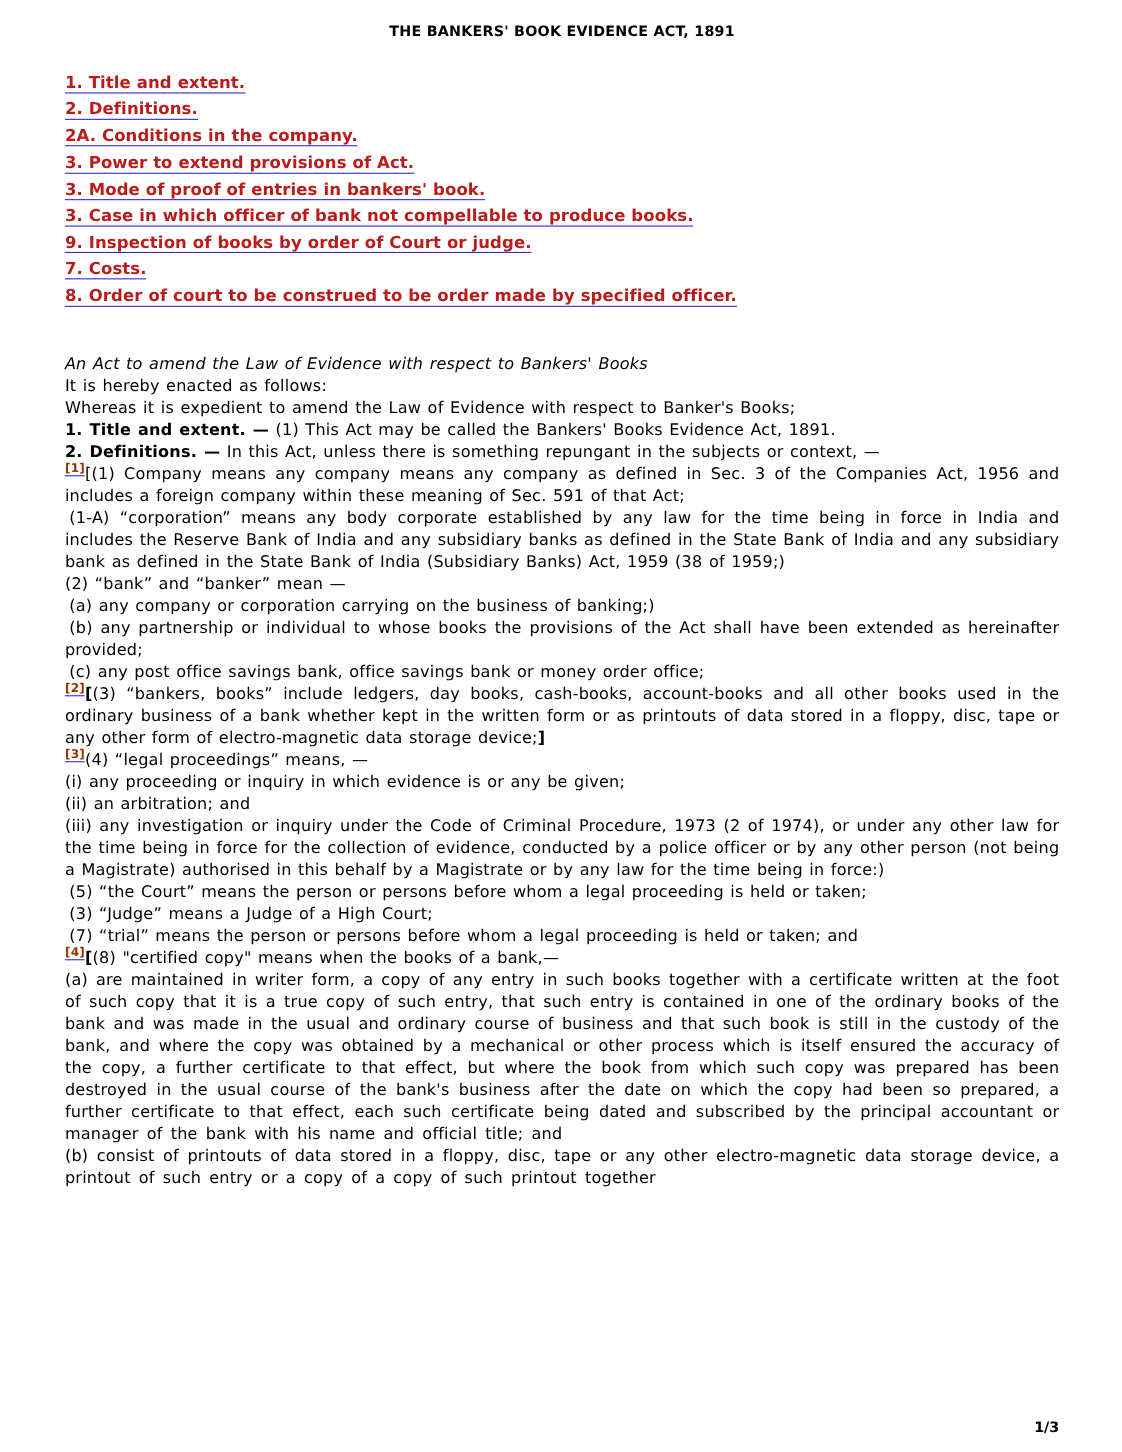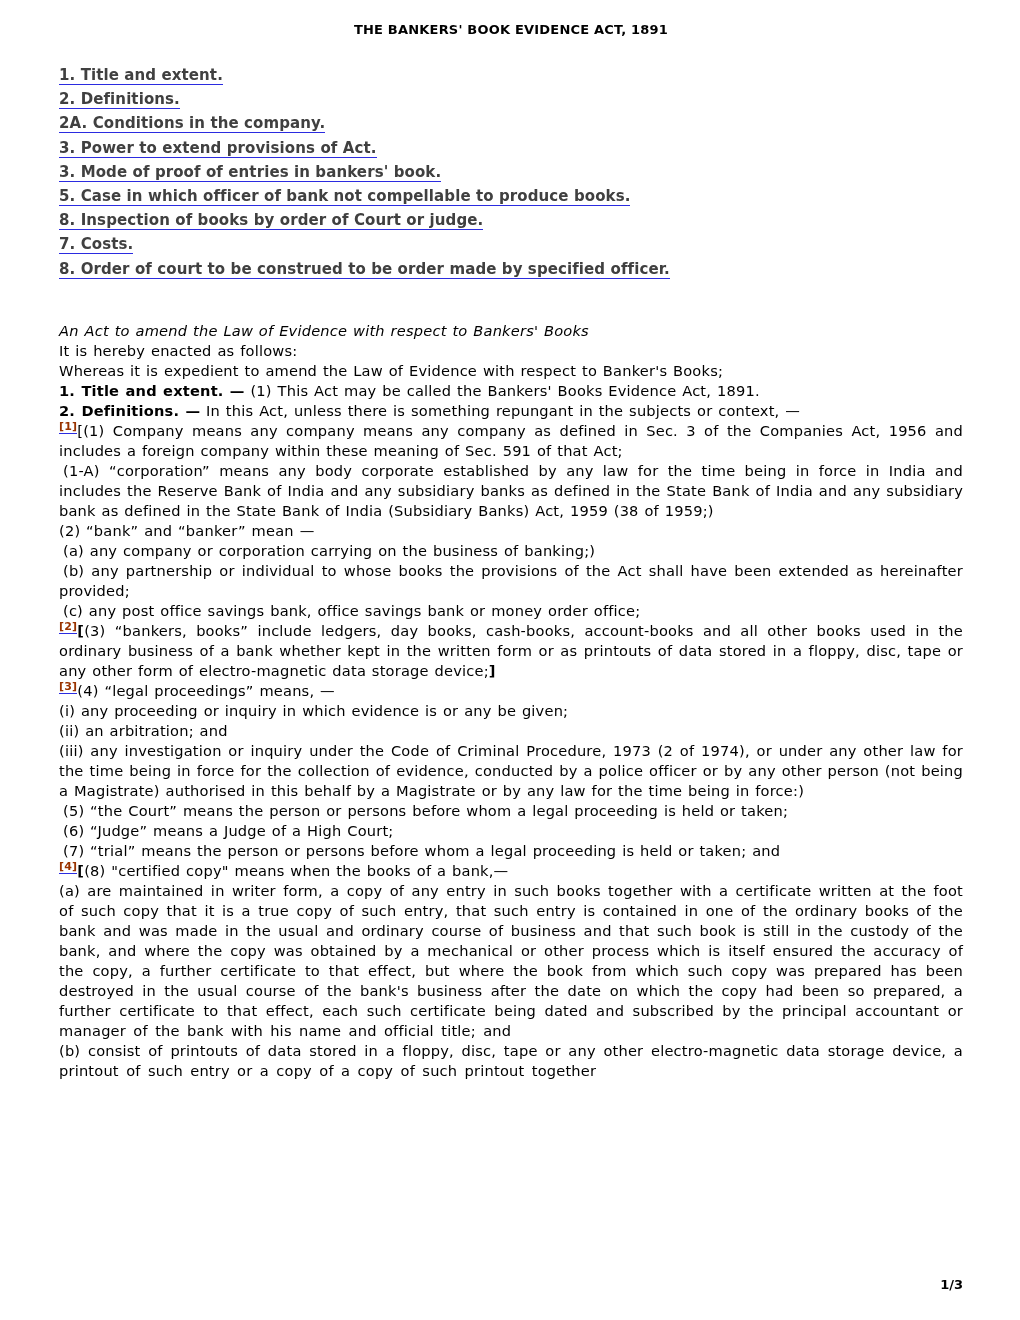--- a/index.html
+++ b/index.html
@@ -23,7 +23,7 @@
   .toc { margin-bottom: 40px; }
   .toc-line { line-height: 23.2px; }
   .toc-link {
-    color: #404040;
+    color: #b91c1c;
     font-weight: bold;
     font-size: 15px;
     text-decoration: none;

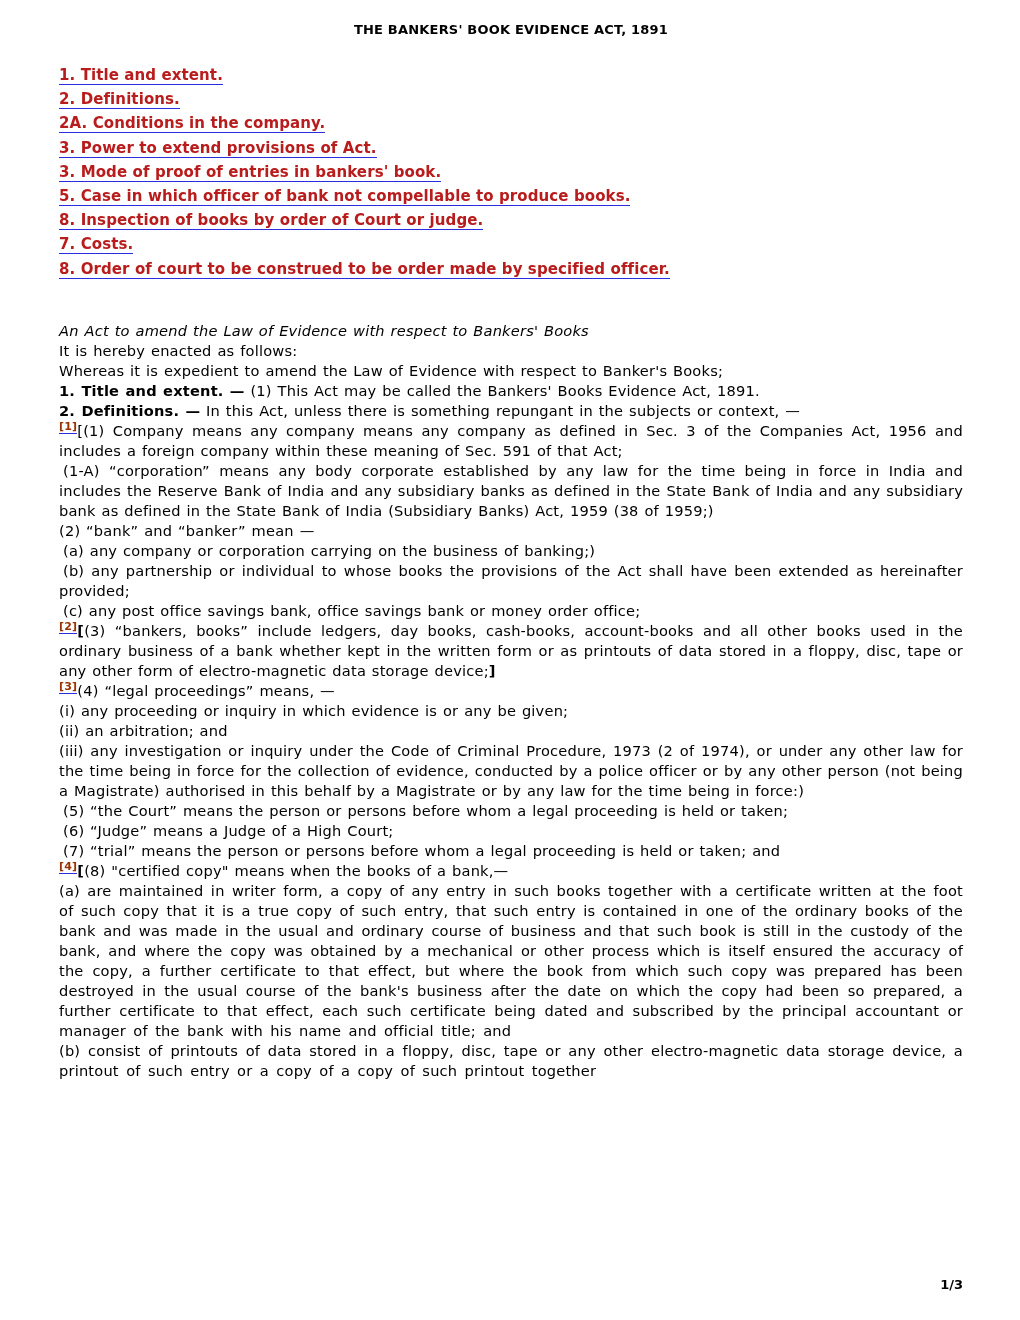--- a/index.html
+++ b/index.html
@@ -79,7 +79,7 @@
     <div class="toc-line"><a class="toc-link">2A. Conditions in the company.</a></div>
     <div class="toc-line"><a class="toc-link">3. Power to extend provisions of Act.</a></div>
     <div class="toc-line"><a class="toc-link">3. Mode of proof of entries in bankers' book.</a></div>
-    <div class="toc-line"><a class="toc-link">5. Case in which officer of bank not compellable to produce books.</a></div>
+    <div class="toc-line"><a class="toc-link">3. Case in which officer of bank not compellable to produce books.</a></div>
     <div class="toc-line"><a class="toc-link">8. Inspection of books by order of Court or judge.</a></div>
     <div class="toc-line"><a class="toc-link">7. Costs.</a></div>
     <div class="toc-line"><a class="toc-link">8. Order of court to be construed to be order made by specified officer.</a></div>

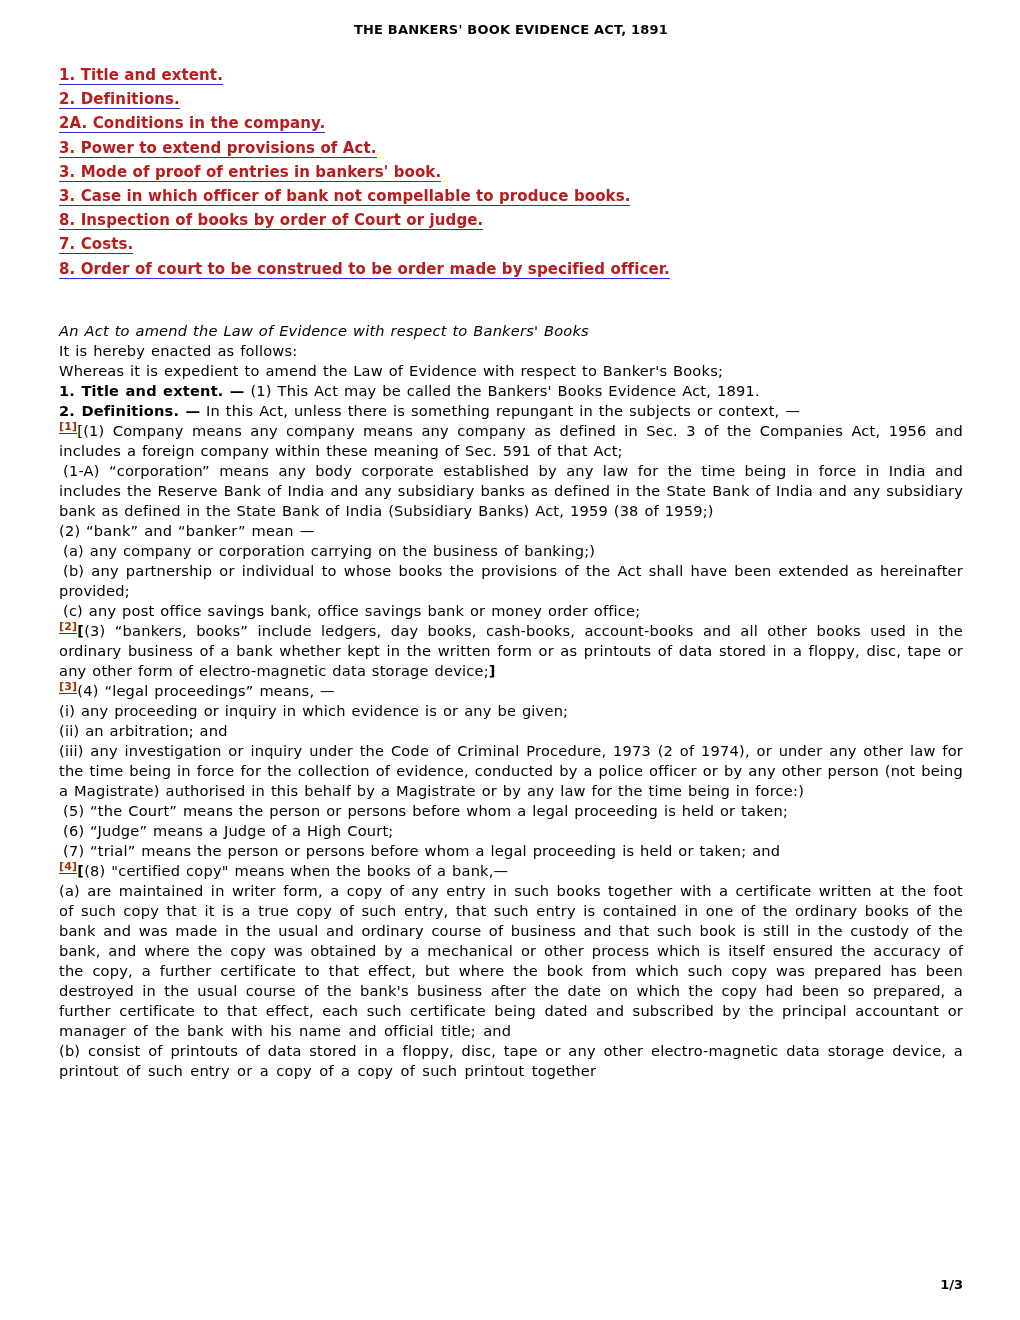--- a/index.html
+++ b/index.html
@@ -80,7 +80,7 @@
     <div class="toc-line"><a class="toc-link">3. Power to extend provisions of Act.</a></div>
     <div class="toc-line"><a class="toc-link">3. Mode of proof of entries in bankers' book.</a></div>
     <div class="toc-line"><a class="toc-link">3. Case in which officer of bank not compellable to produce books.</a></div>
-    <div class="toc-line"><a class="toc-link">8. Inspection of books by order of Court or judge.</a></div>
+    <div class="toc-line"><a class="toc-link">9. Inspection of books by order of Court or judge.</a></div>
     <div class="toc-line"><a class="toc-link">7. Costs.</a></div>
     <div class="toc-line"><a class="toc-link">8. Order of court to be construed to be order made by specified officer.</a></div>
   </nav>

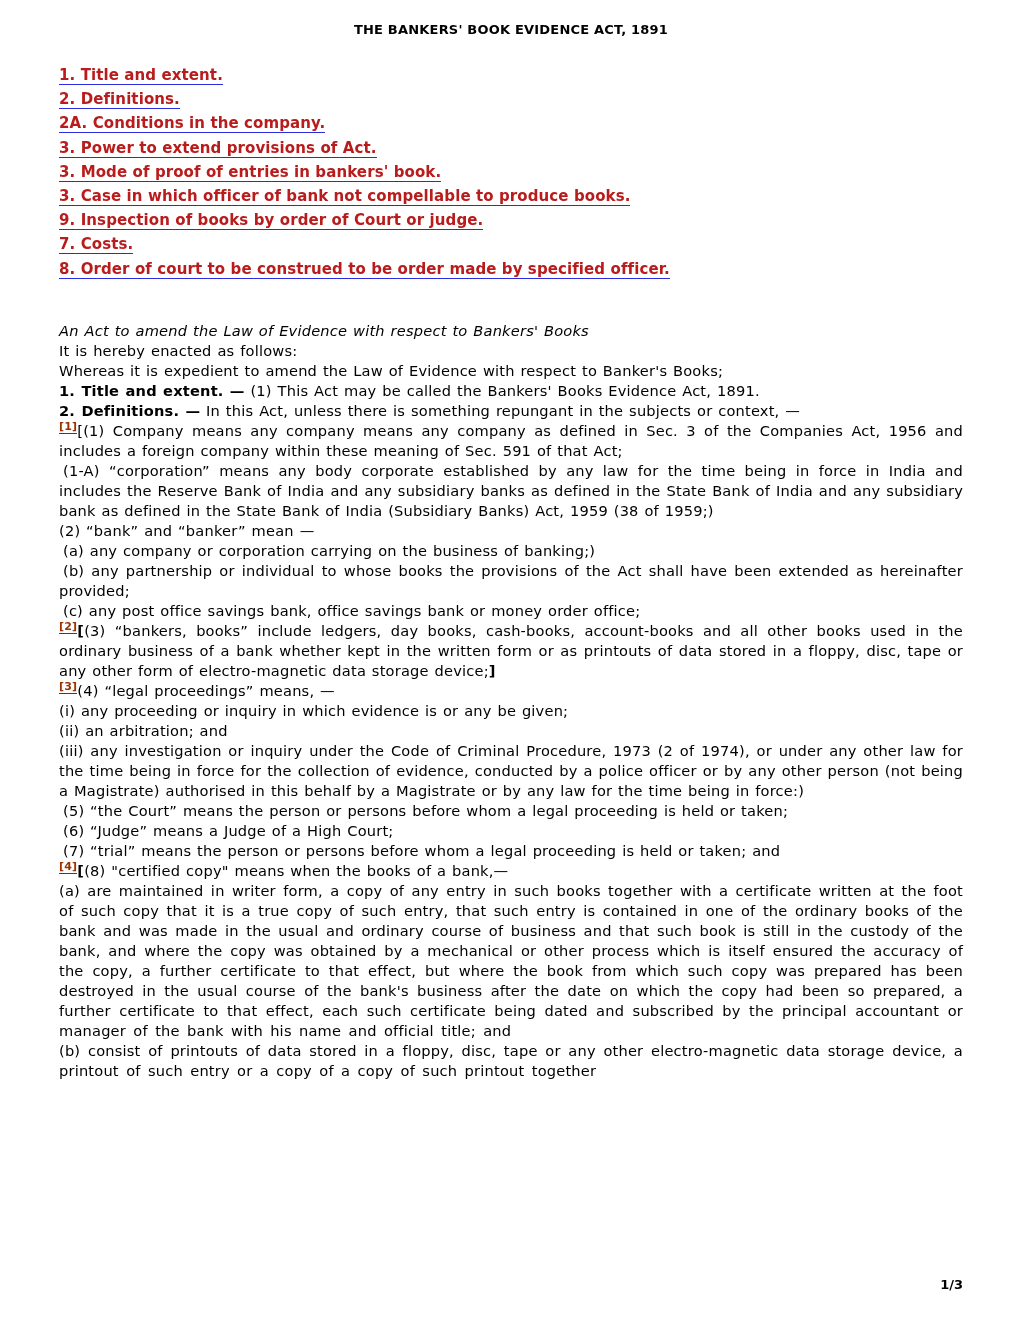--- a/index.html
+++ b/index.html
@@ -111,7 +111,7 @@
     <p class="ind2 gap just">(iii) any investigation or inquiry under the Code of Criminal Procedure, 1973 (2 of 1974), or under any other law for the time being in force for the collection of evidence, conducted by a police officer or by any other person (not being a Magistrate) authorised in this behalf by a Magistrate or by any law for the time being in force:)</p>
 
     <p class="ind1 gap ti4">(5)  “the Court” means the person or persons before whom a legal proceeding is held or taken;</p>
-    <p class="ind1 gap ti4">(6)  “Judge” means a Judge of a High Court;</p>
+    <p class="ind1 gap ti4">(3)  “Judge” means a Judge of a High Court;</p>
     <p class="ind1 gap ti4">(7)  “trial” means the person or persons before whom a legal proceeding is held or taken; and</p>
 
     <p class="ind1 gap"><sup class="fn"><a>[4]</a></sup><span class="bb">[</span><span>(8)  "certified copy" means when the books of a bank,—</span></p>

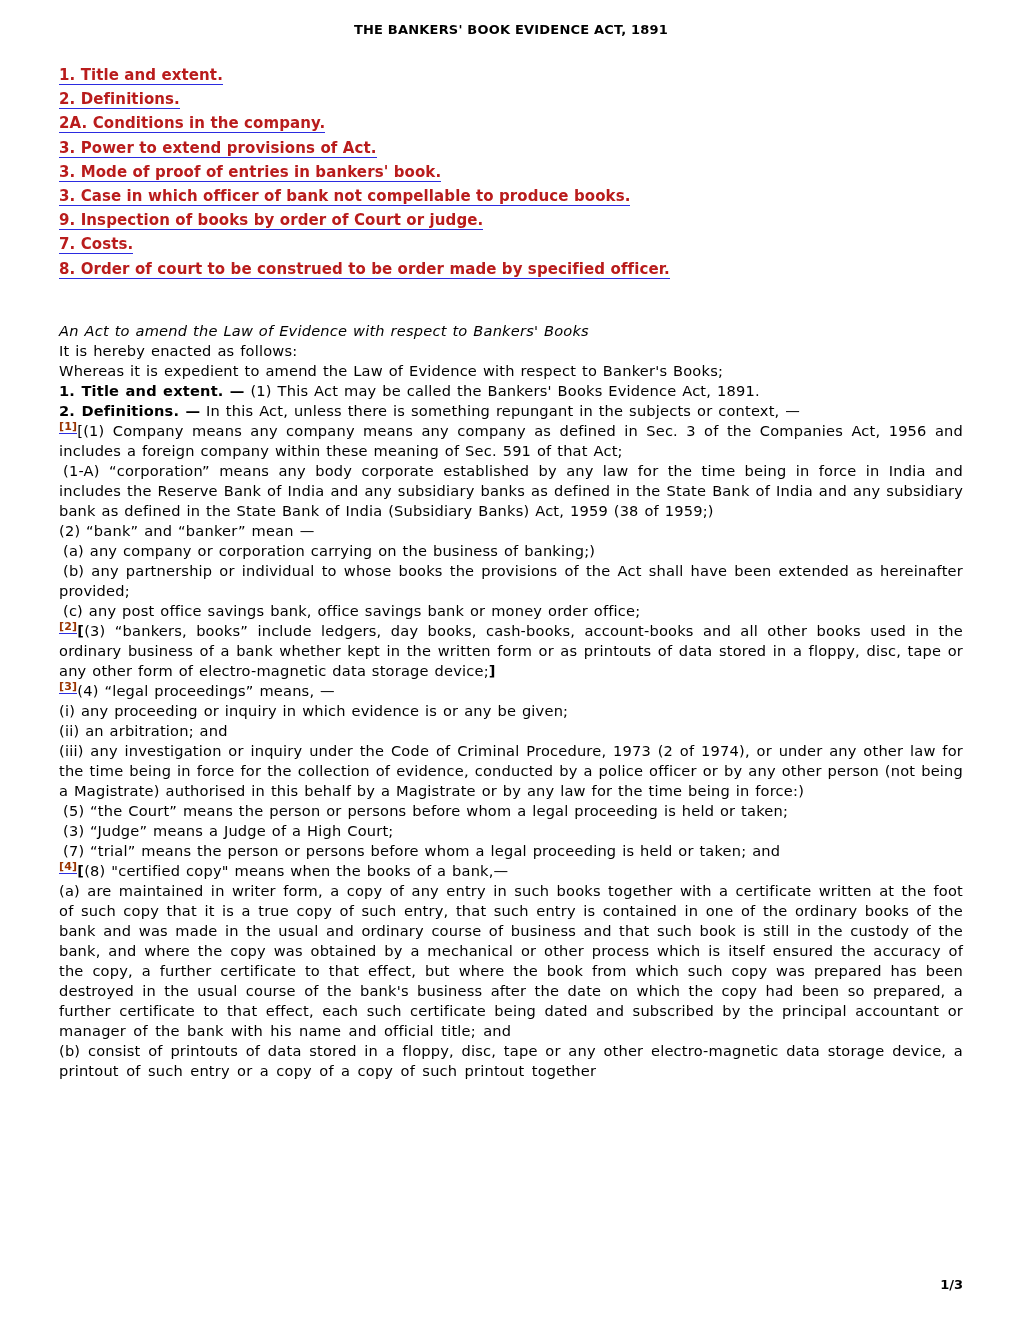--- a/index.html
+++ b/index.html
@@ -61,7 +61,7 @@
   .pagenum {
     position: absolute;
     right: 57px;
-    bottom: 28px;
+    bottom: 14px;
     font-weight: bold;
     font-size: 13px;
   }

